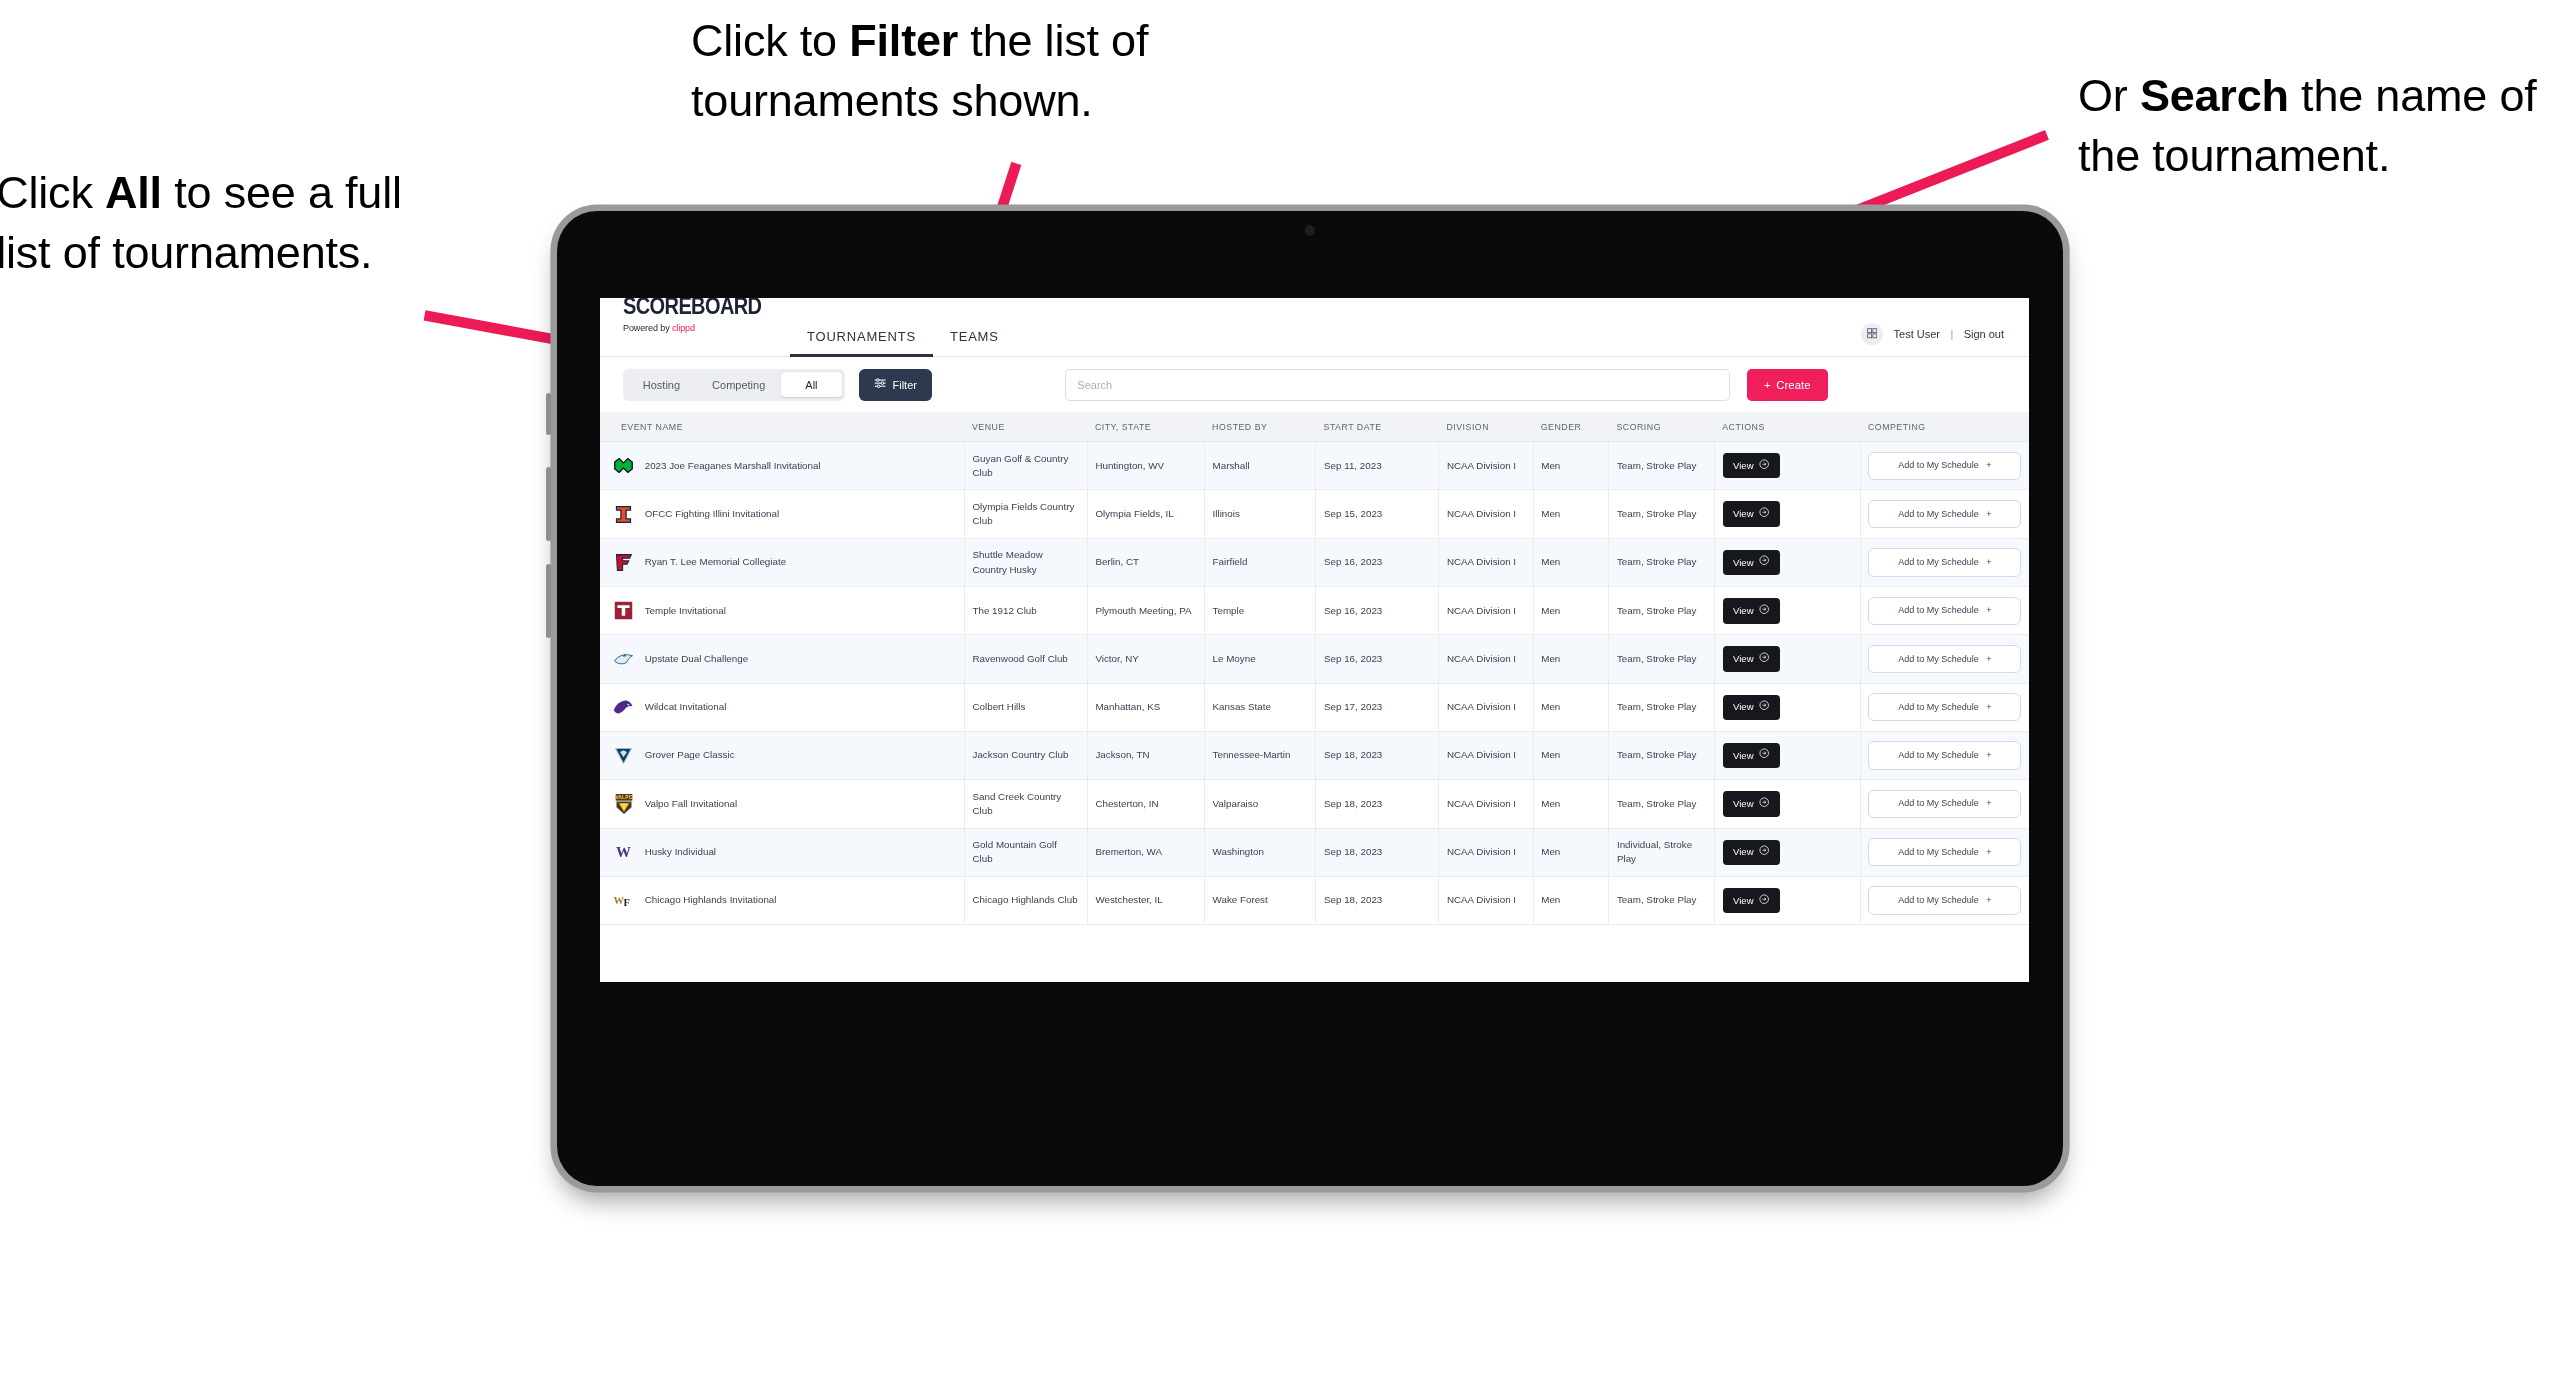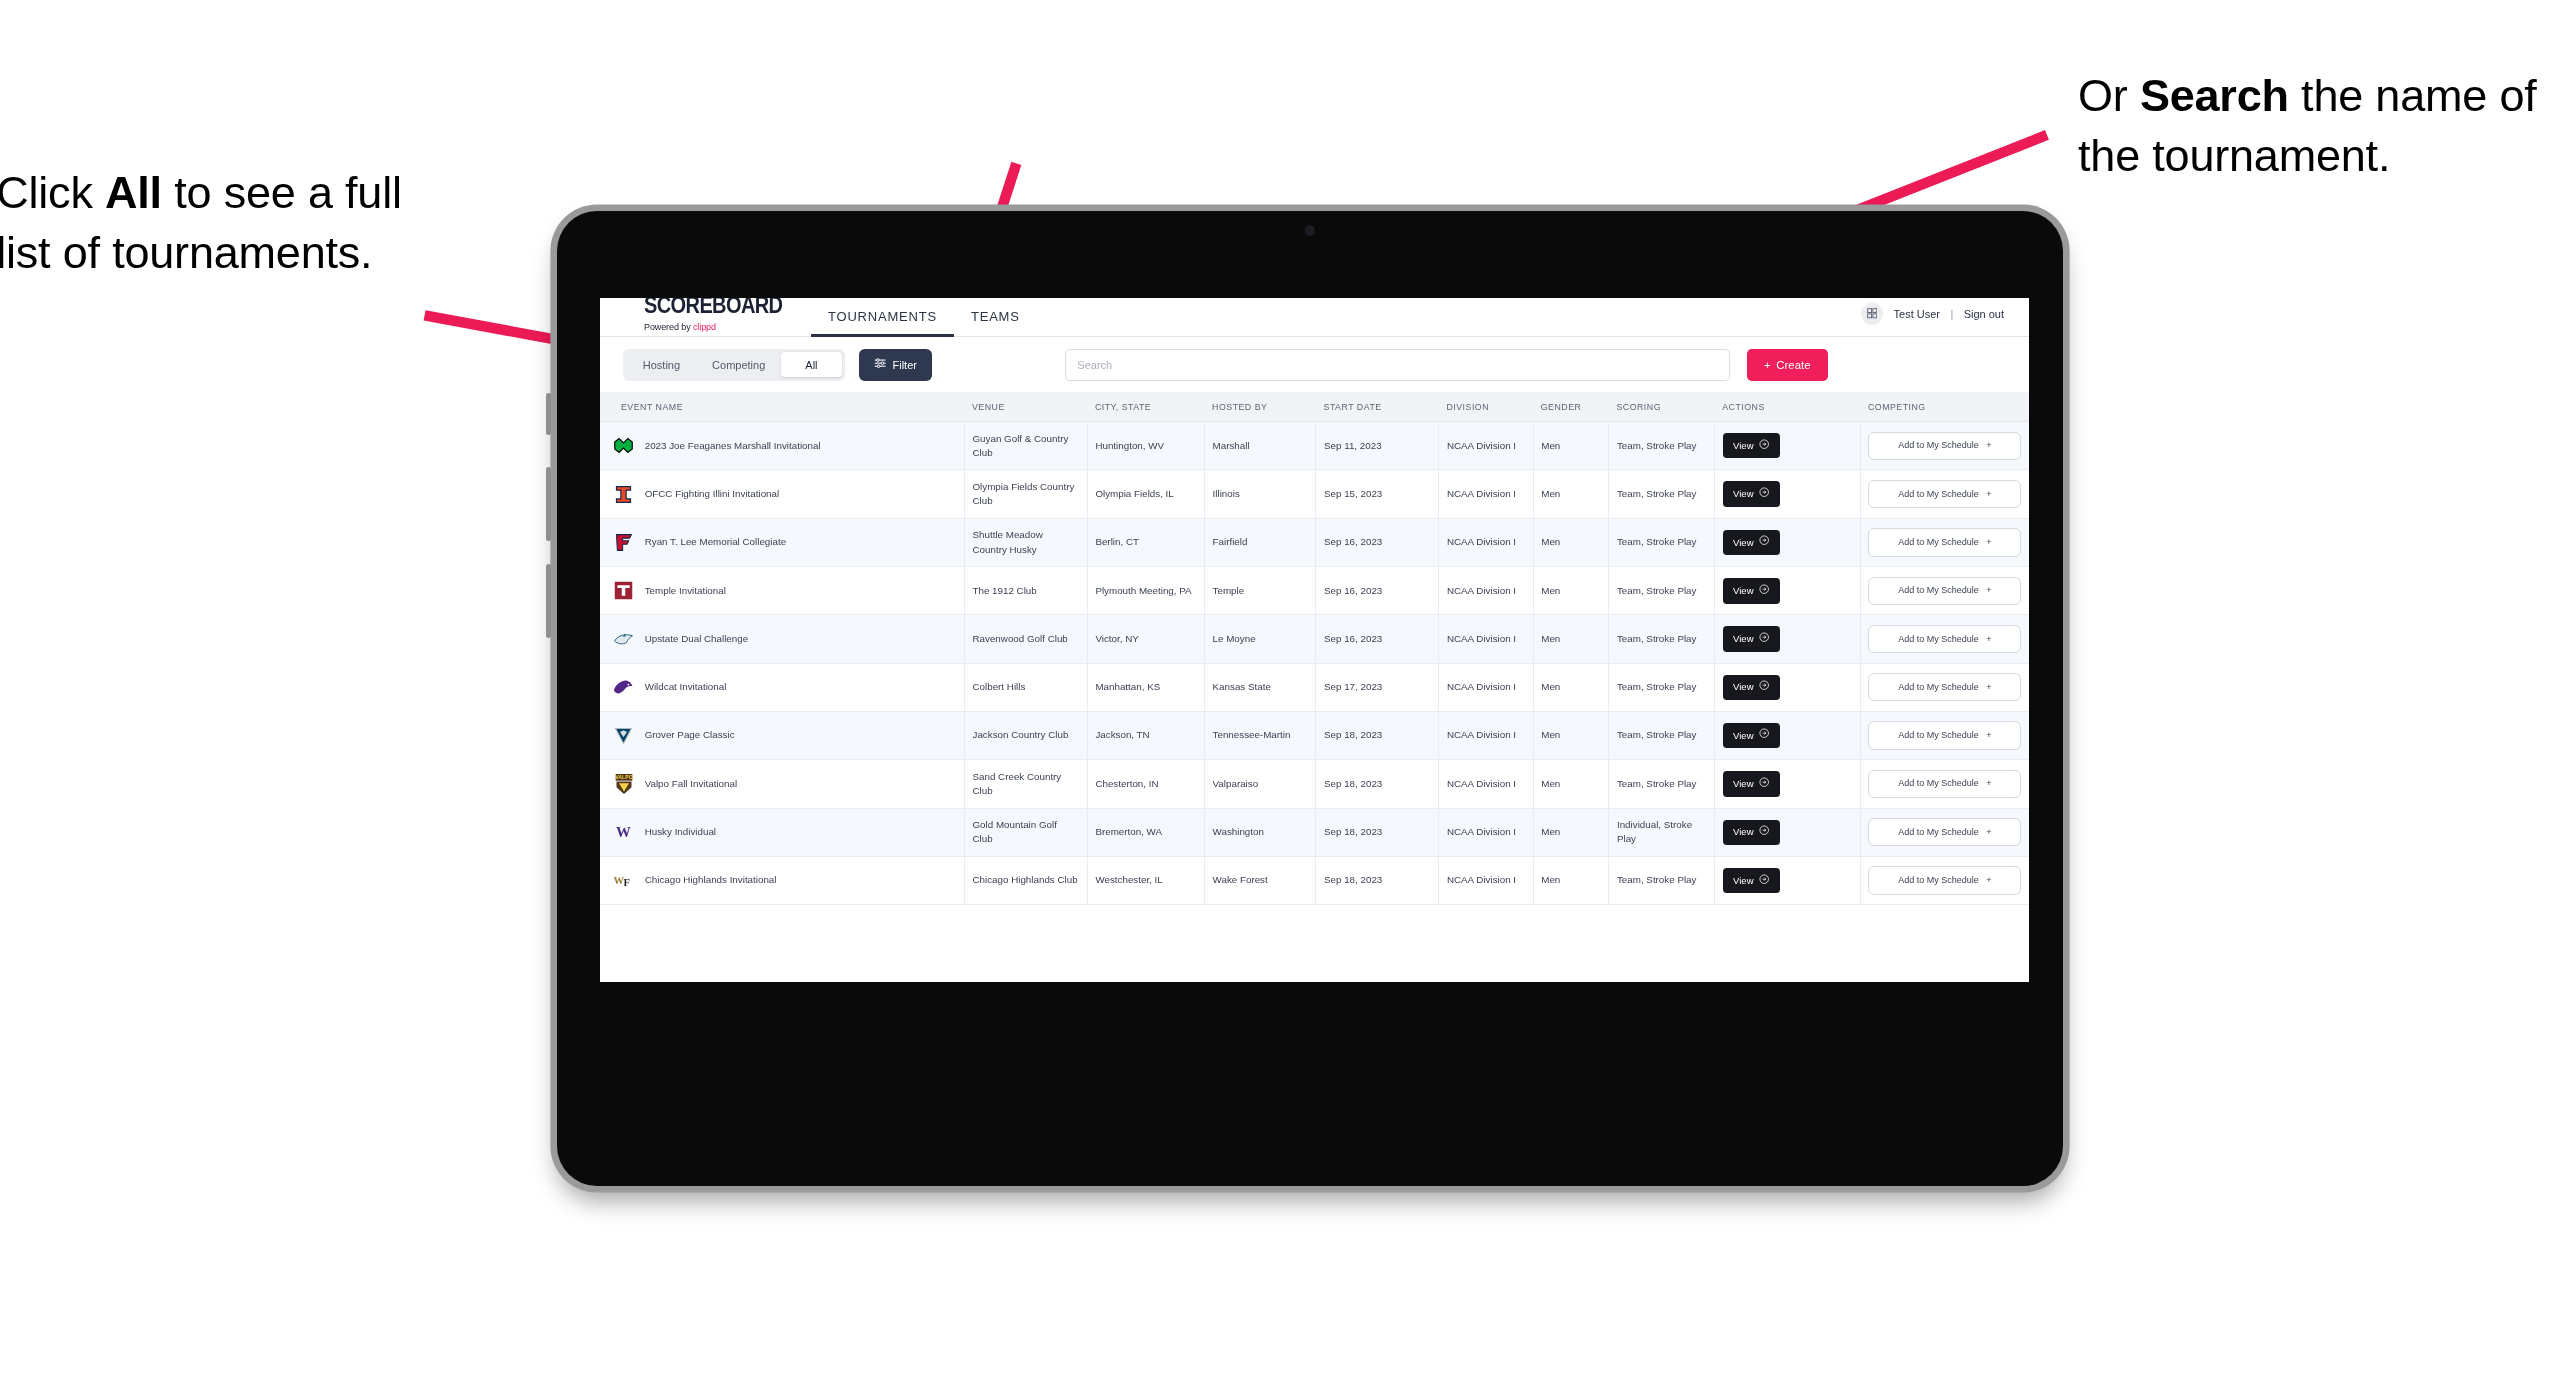--- a/index.html
+++ b/index.html
@@ -160,6 +160,9 @@
 
   <div class="anno" id="anno-all">
     <span>Click </span><b>All</b><span> to see a full list of tournaments.</span>
+  </div>
+  <div class="anno" id="anno-filter">
+    <span>Click to </span><b>Filter</b><span> the list of tournaments shown.</span>
   </div>
   <div class="anno" id="anno-search">
     <span>Or </span><b>Search</b><span> the name of the tournament.</span>

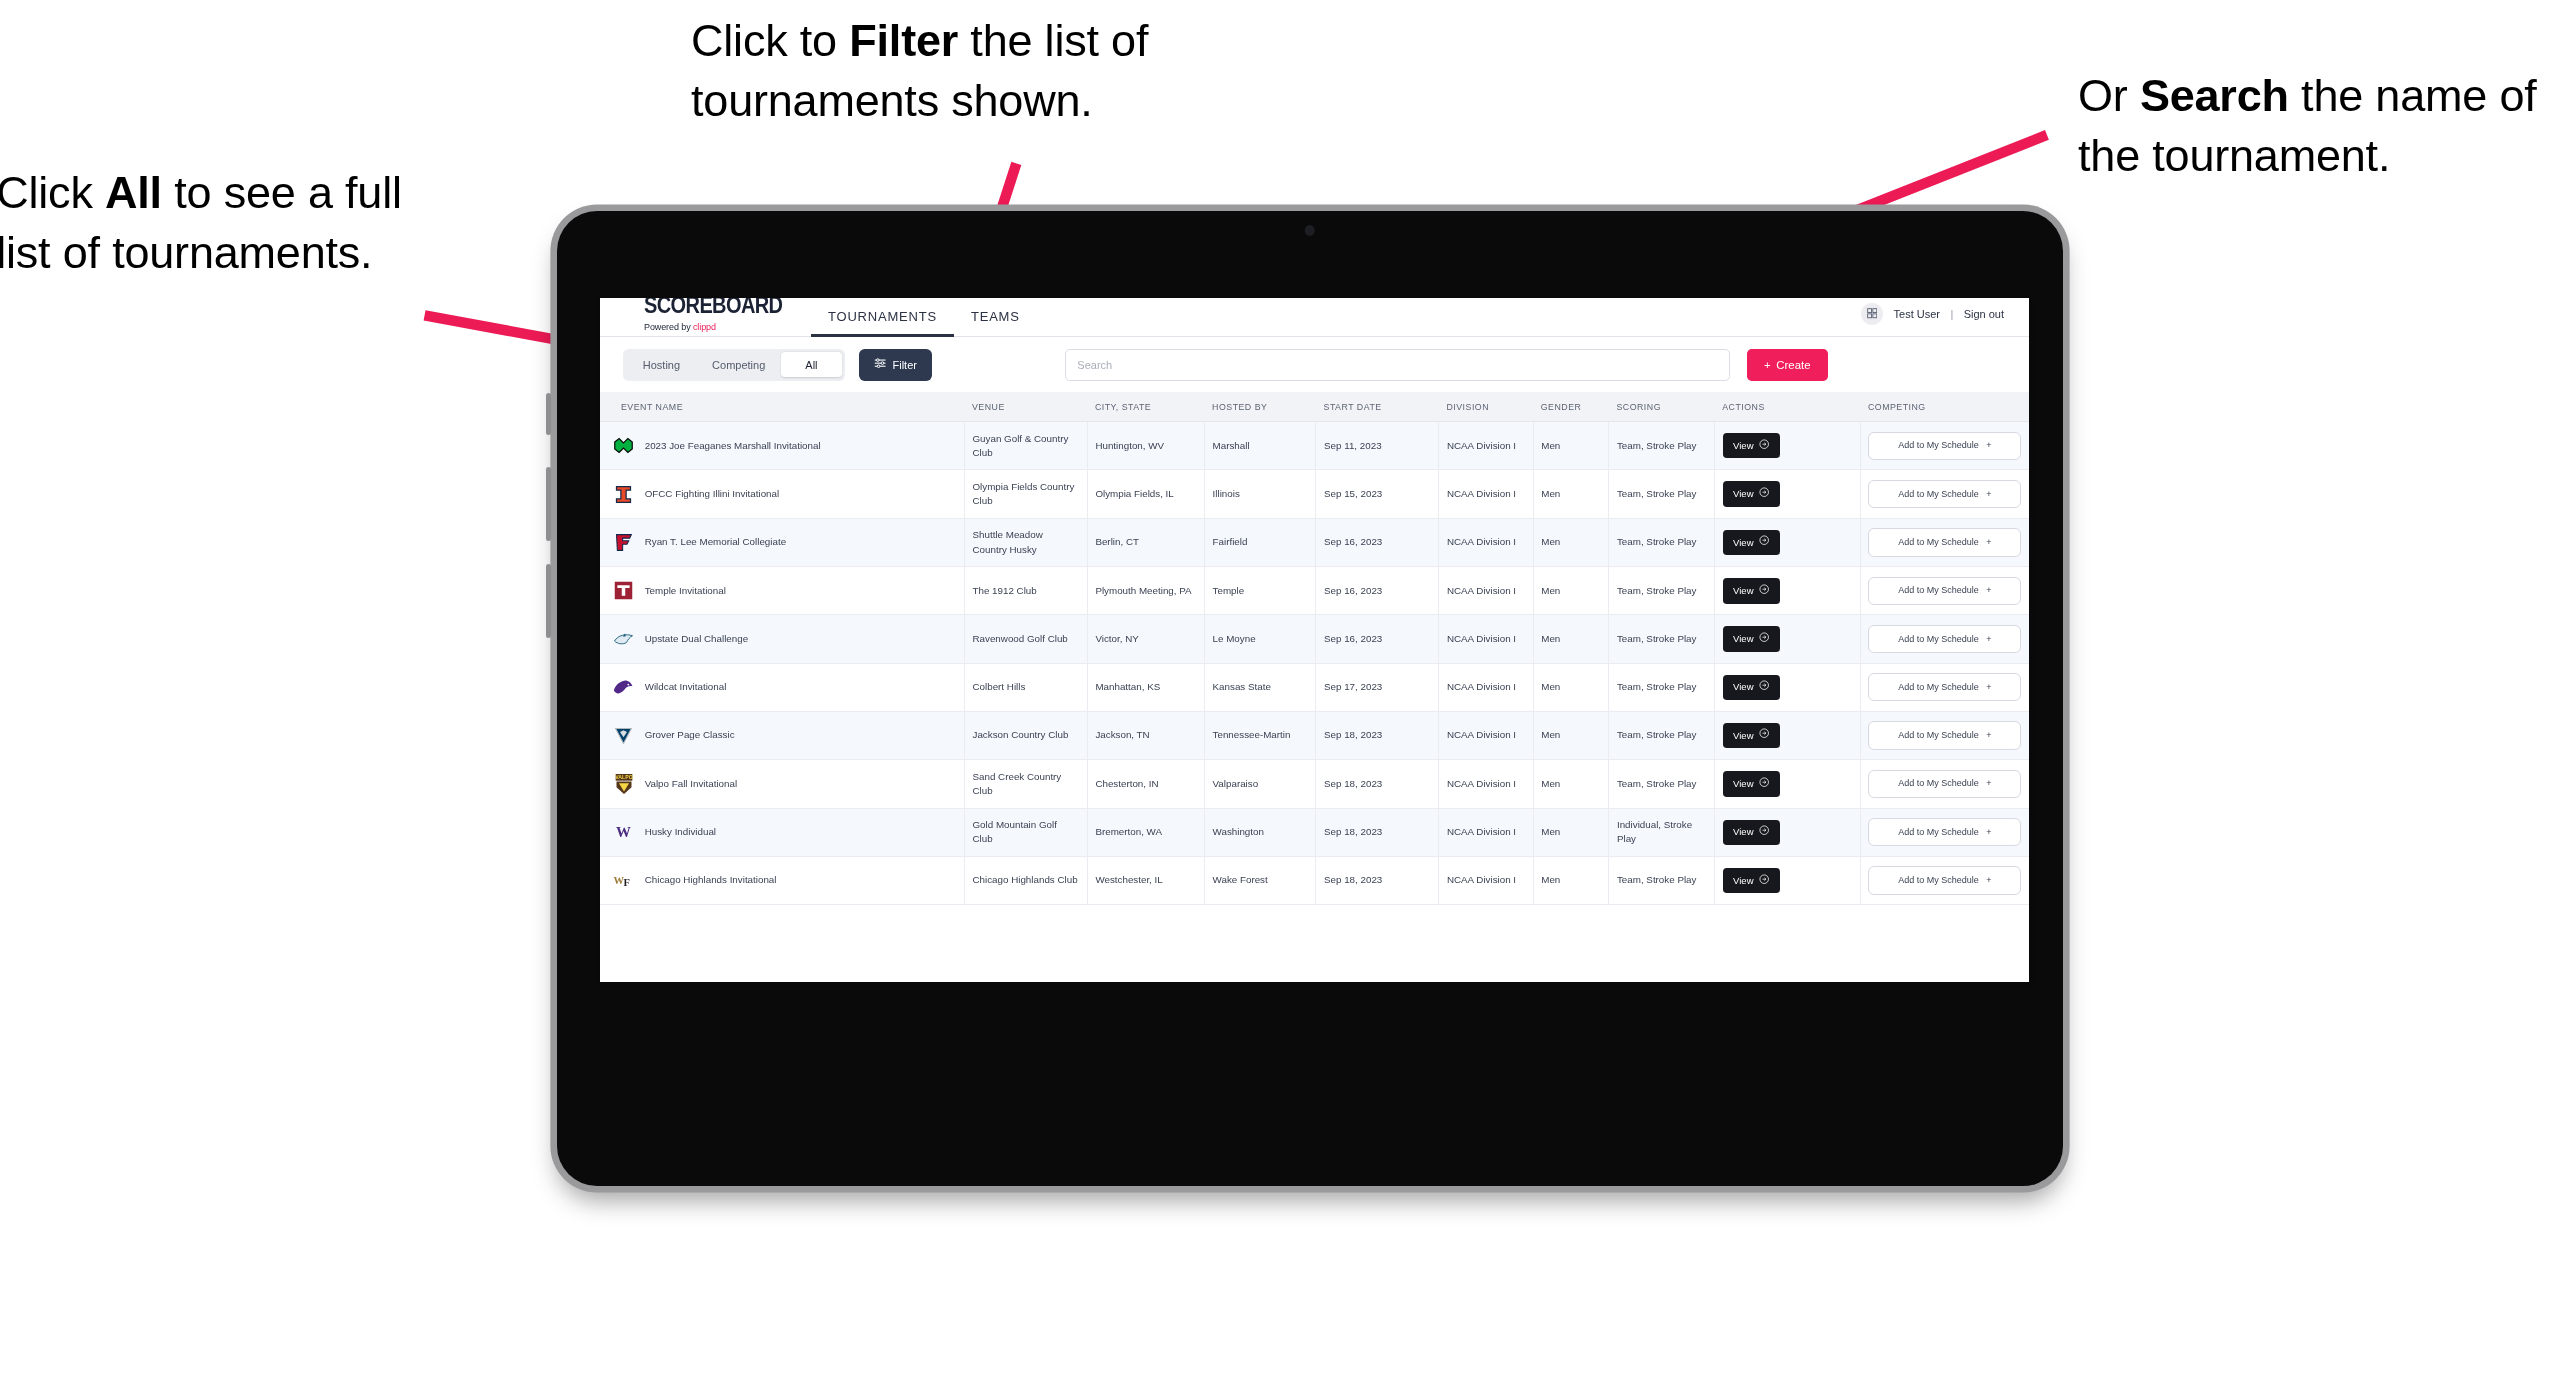--- a/index.html
+++ b/index.html
@@ -57,10 +57,9 @@
 
   
   #appbar {
-    height: 39px; background:#fff; display:flex; align-items:center;
+    height: 59px; background:#fff; display:flex; align-items:flex-start;
     position: relative;
     border-bottom: 0.9px solid #e2e4e9;
-    padding-left: 21px;
   }
   #brand { padding: 0 0 5.7px 23px; }
   #brand .b1 {

